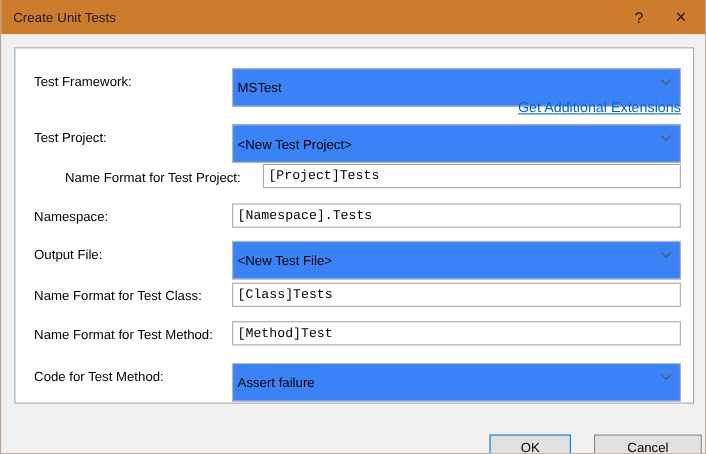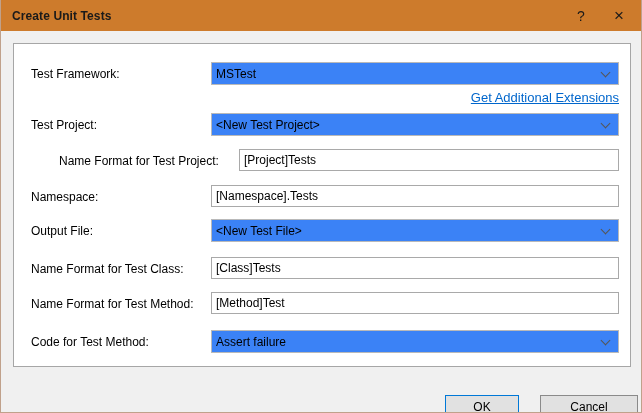--- a/index.html
+++ b/index.html
@@ -31,7 +31,6 @@
     color: #1A1A1A;
     font-size: 12px;
     letter-spacing: 0.1px;
-    font-weight: bold;
   }
   .tb-spacer { flex: 1; }
   .tb-btn {

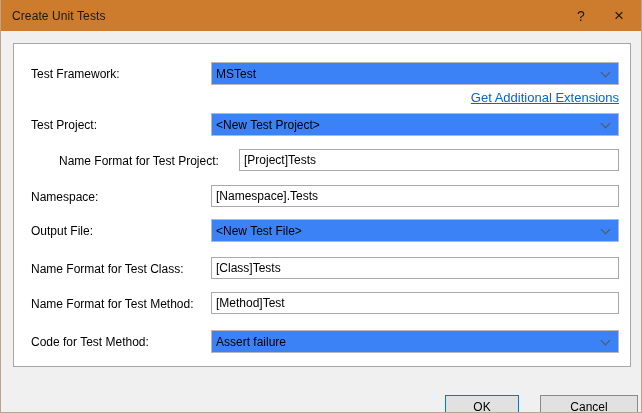--- a/index.html
+++ b/index.html
@@ -56,7 +56,7 @@
   .row {
     position: absolute;
     left: 17px; right: 11px;
-    height: 23px;
+    height: 35px;
   }
   .row .lbl {
     position: absolute;

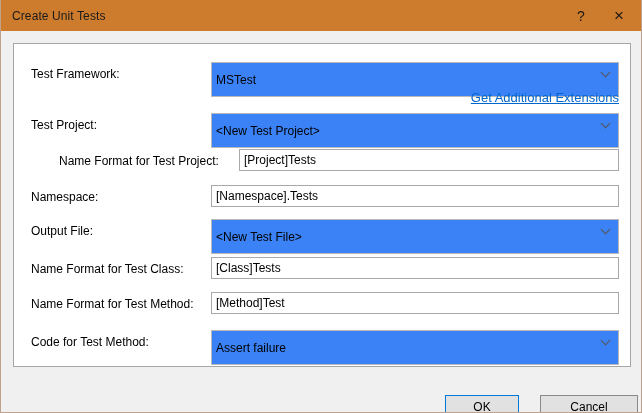--- a/index.html
+++ b/index.html
@@ -100,7 +100,7 @@
     box-sizing: border-box;
     padding: 0 0 0 4px;
     margin: 0;
-    font-family: Liberation Sans, sans-serif;
+    font-family: Liberation Mono, monospace;
     font-size: 12px;
     color: #000;
     background: #FFFFFF;

